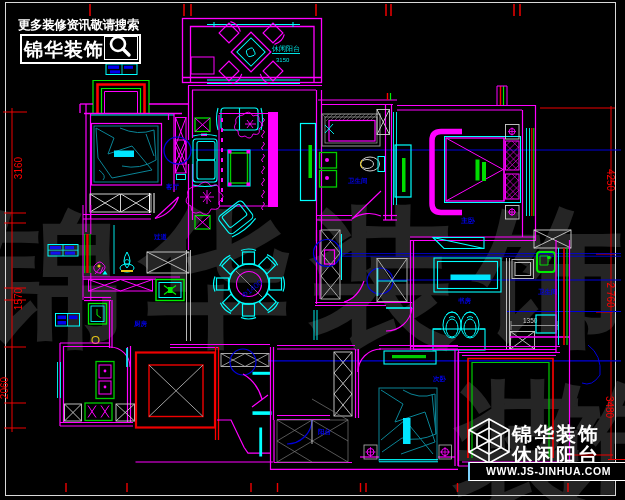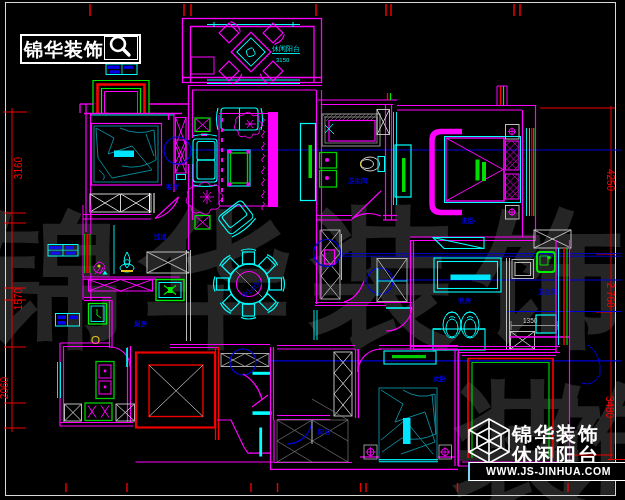--- a/index.html
+++ b/index.html
@@ -912,6 +912,7 @@
       </g>
 </svg>
 
+<div style="position:absolute;left:18px;top:17px;width:260px;color:#ffffff;font-size:12.5px;font-weight:bold;letter-spacing:-0.4px;">更多装修资讯敬请搜索</div>
 
 <div style="position:absolute;left:20px;top:34px;width:117px;height:26px;border:2px solid #ffffff;"></div>
 

